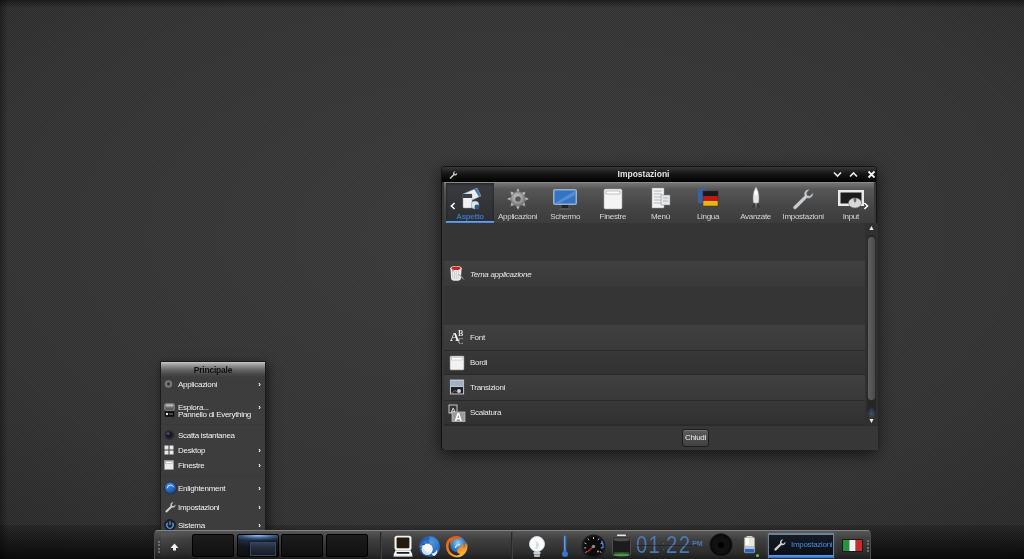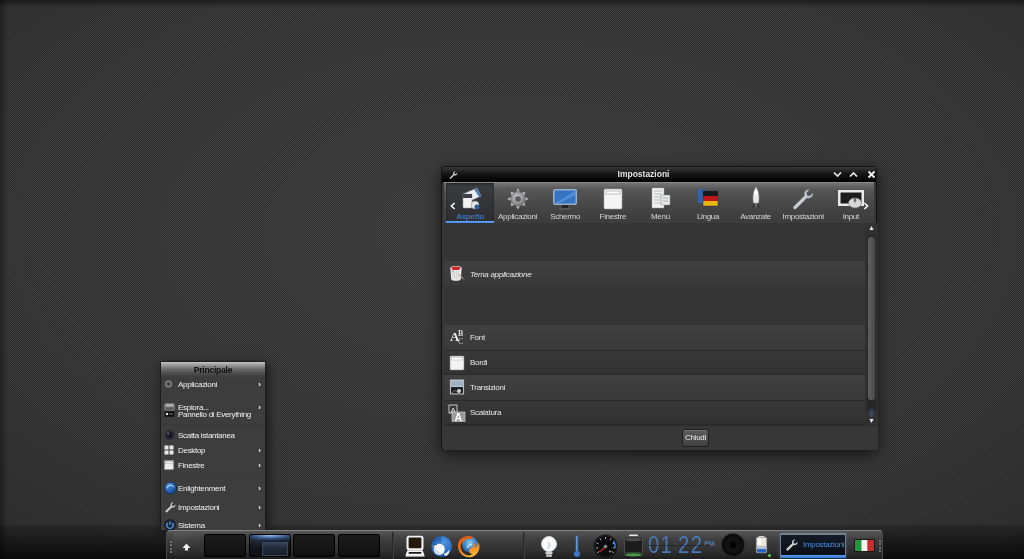--- a/index.html
+++ b/index.html
@@ -65,7 +65,7 @@
   #shelf{left:154px;top:530px;width:717px;height:29px;
      background:linear-gradient(to bottom,#565656 0%,#3f3f3f 30%,#2e2e2e 75%,#1e1e1e 100%);
      border-radius:4px 4px 0 0;border-top:1px solid #828282;border-left:1px solid #4a4a4a;border-right:1px solid #4a4a4a;
-     box-sizing:border-box;margin-left:12px;}
+     box-sizing:border-box;}
   .hdots{width:3px;}
   .hdots i{display:block;width:2px;height:2px;border-radius:50%;background:#828282;margin:0 0 1.6px 0;}
   #pager{left:37px;top:3px;width:177px;height:23px;}

